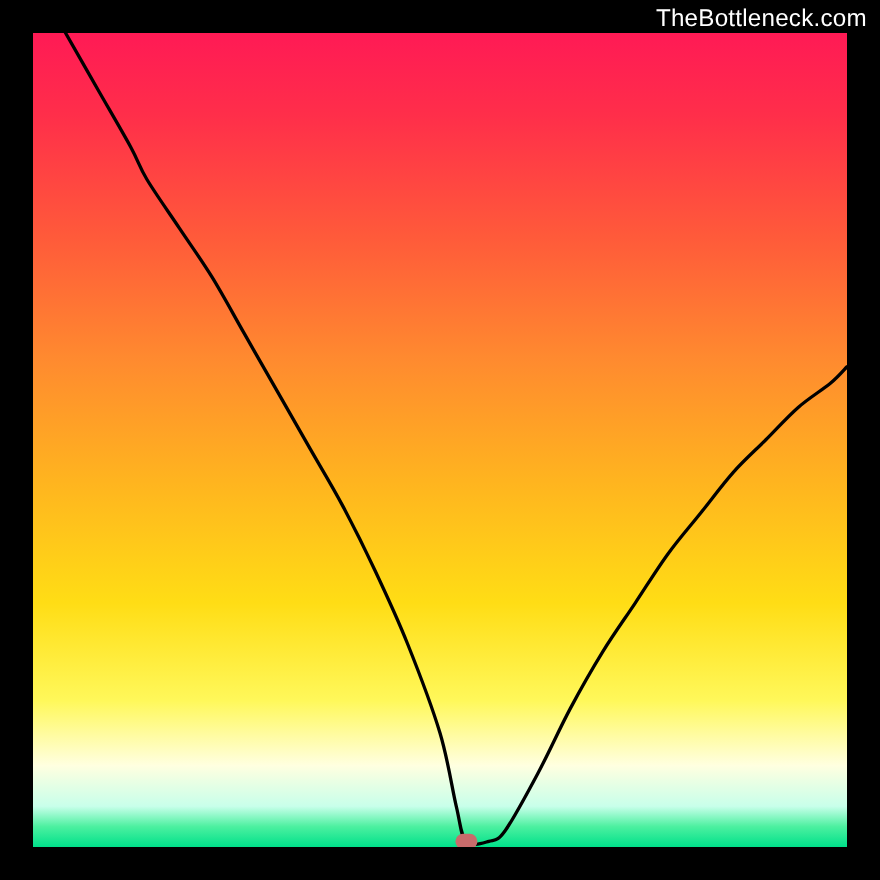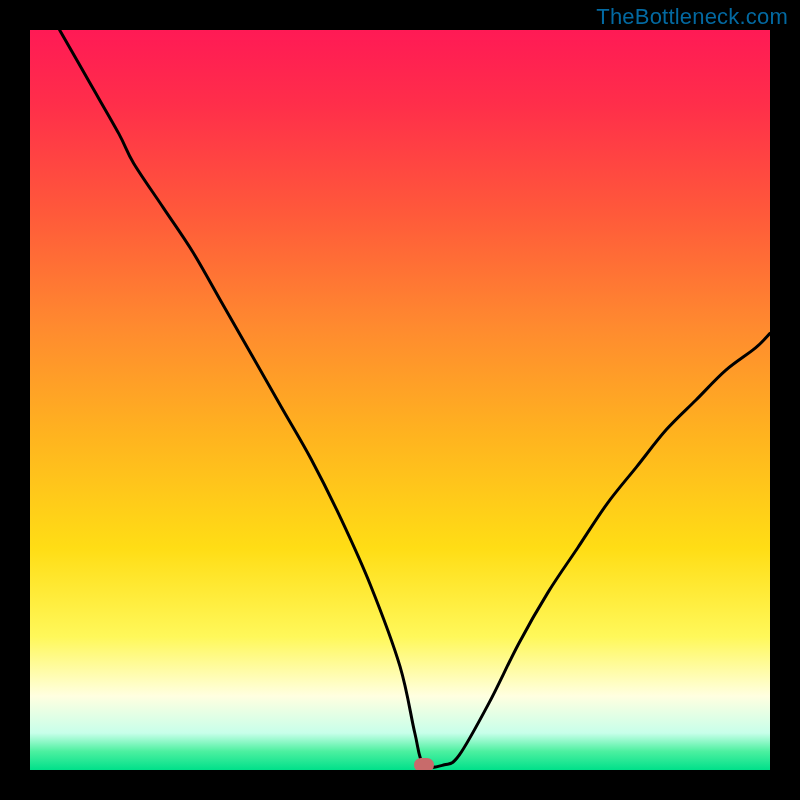--- a/index.html
+++ b/index.html
@@ -21,7 +21,7 @@
     position: absolute;
     top: 4px;
     right: 12px;
-    color: #0369a1;
+    color: #ffffff;
     font-size: 22px;
     font-weight: 500;
     letter-spacing: 0.2px;

